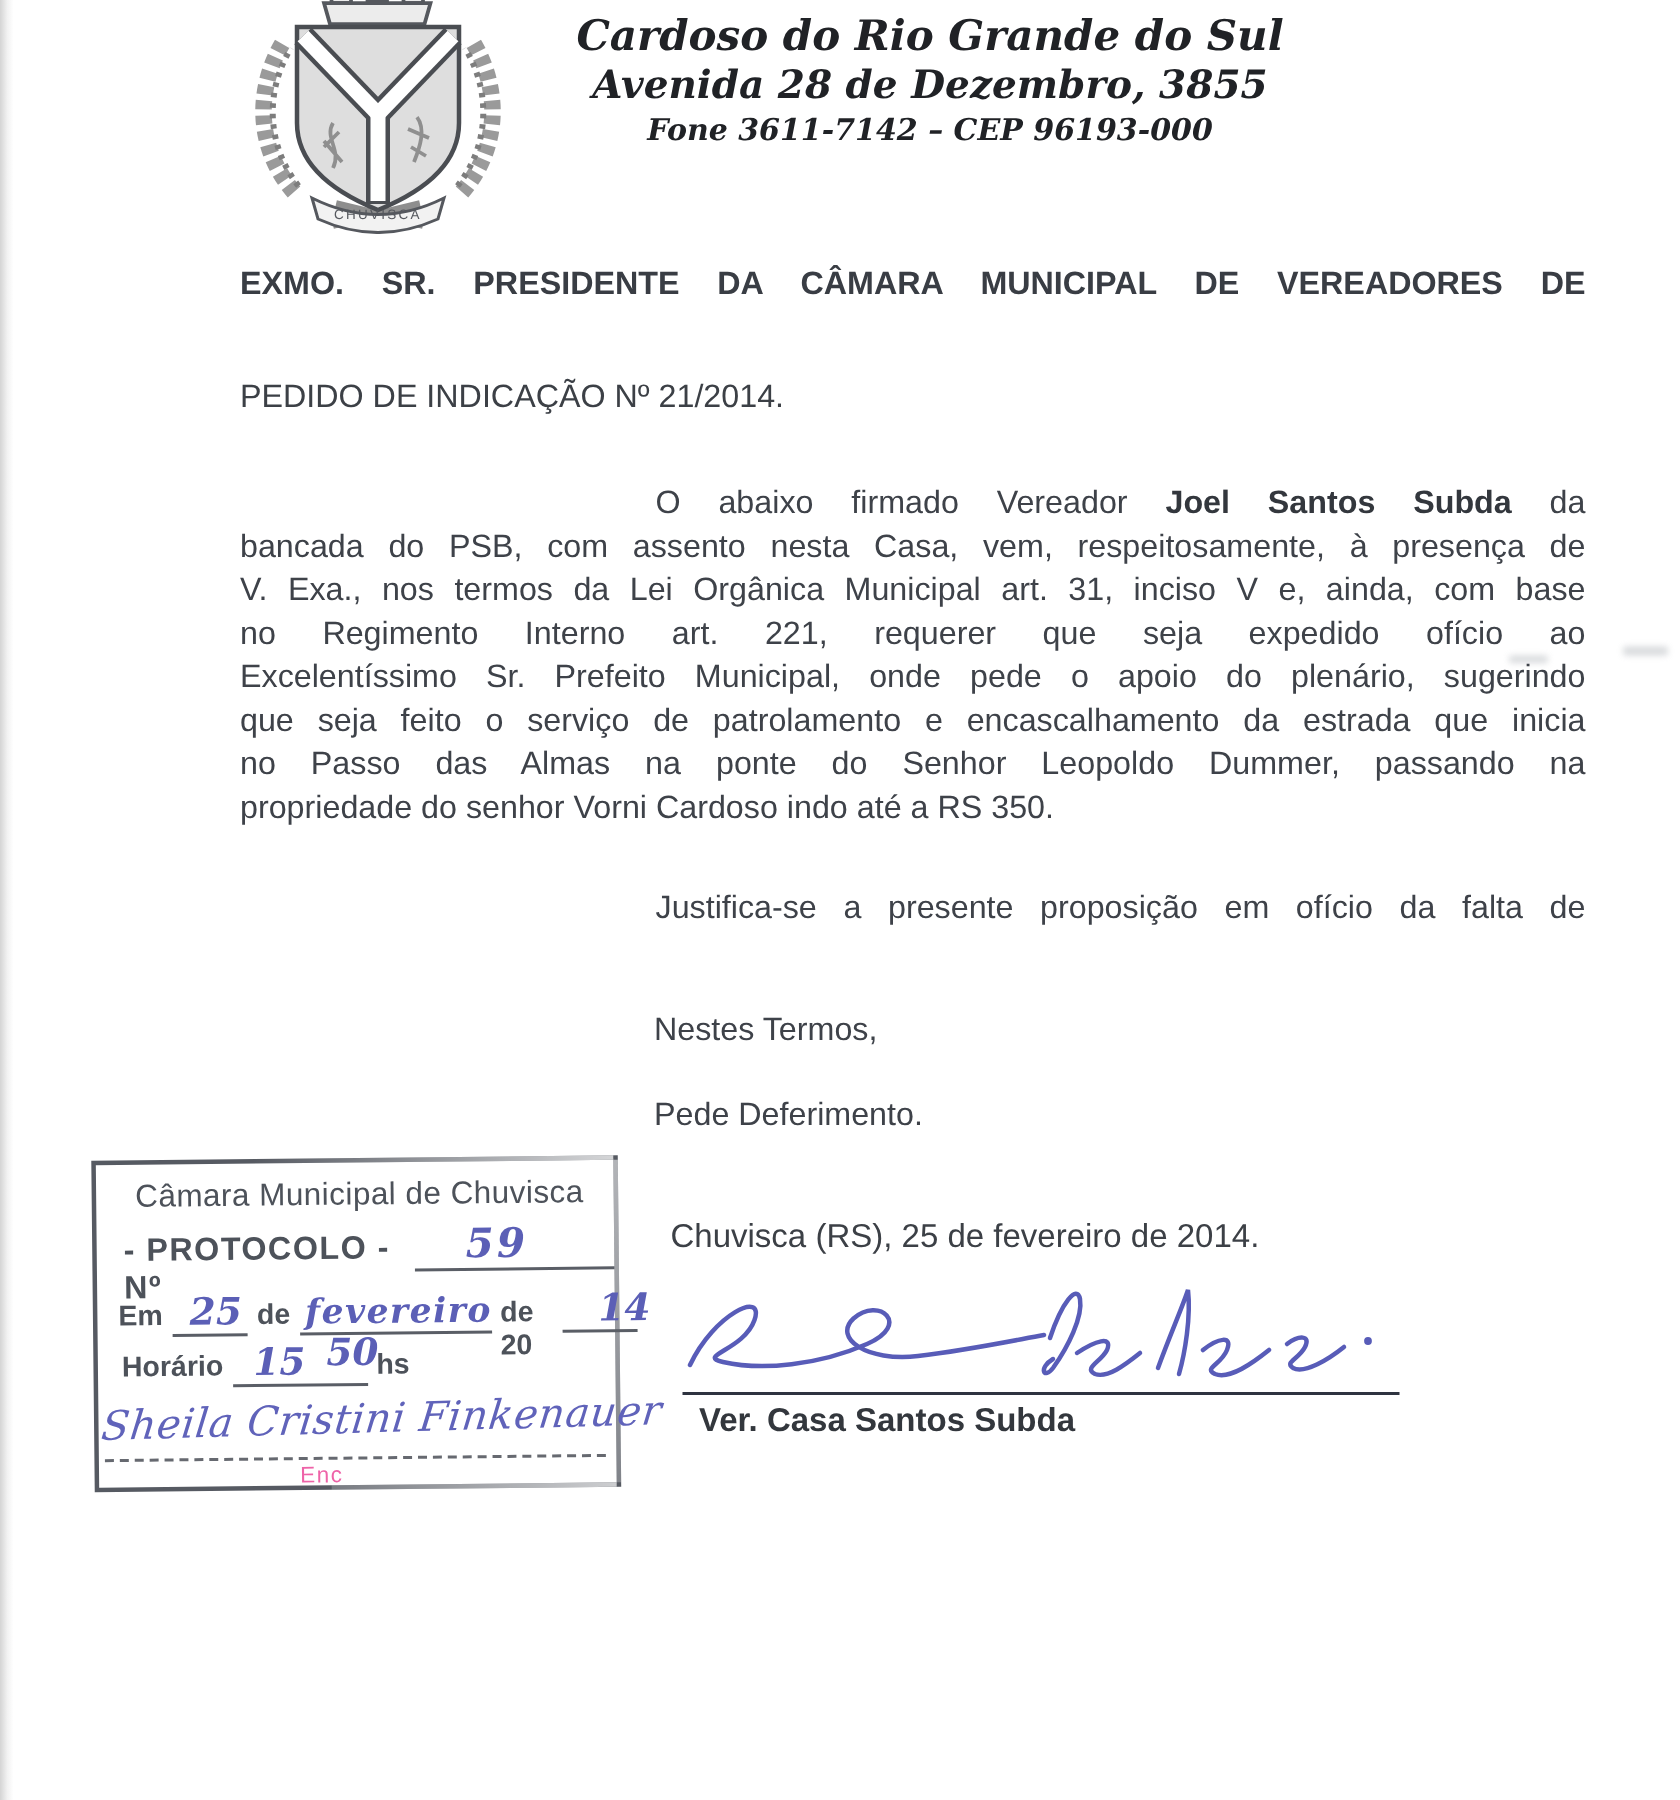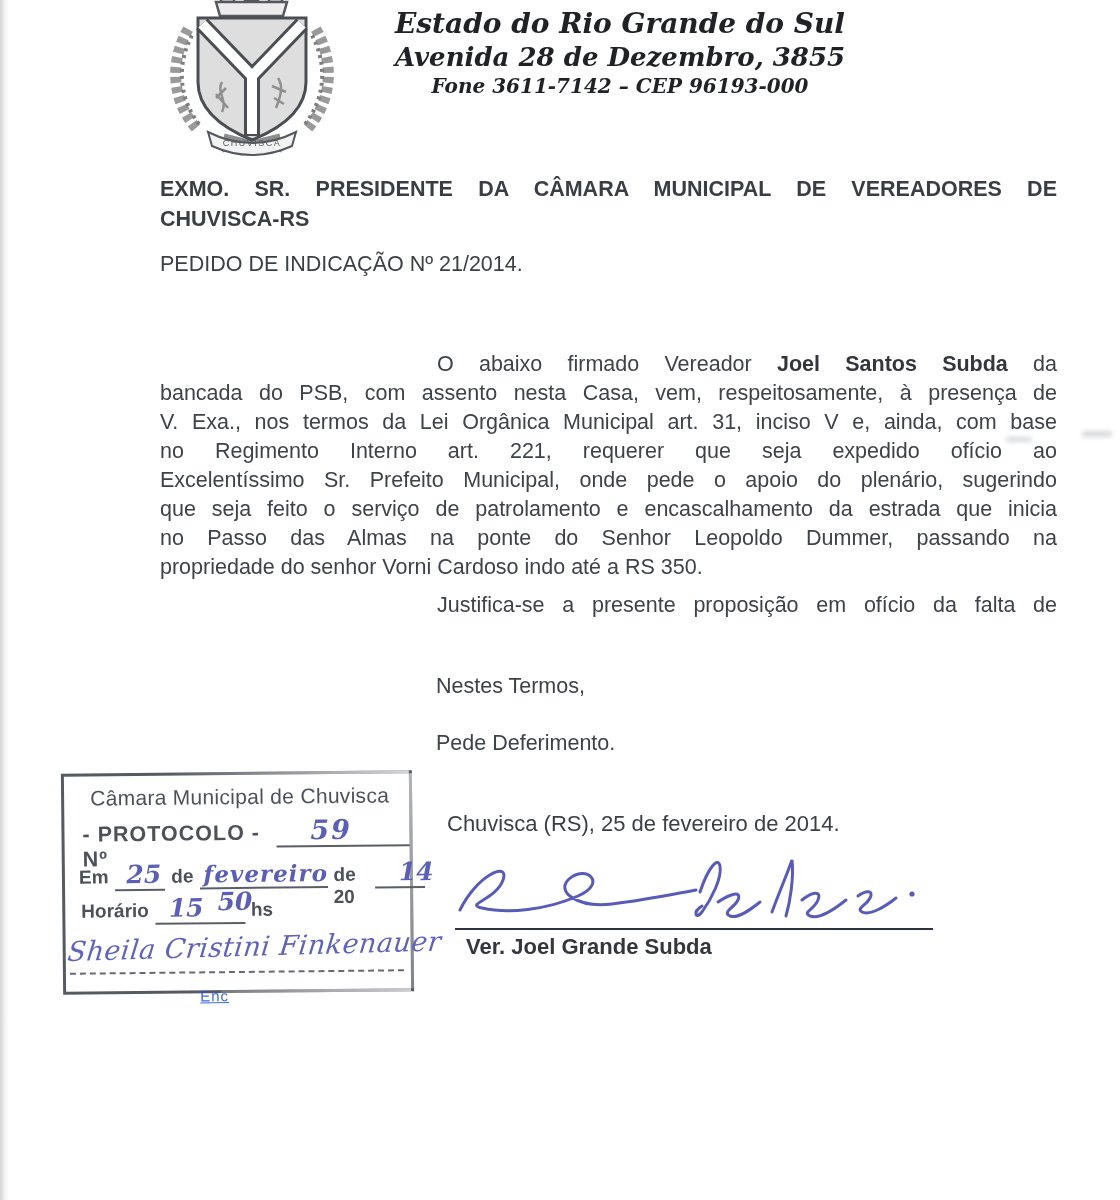--- a/index.html
+++ b/index.html
@@ -118,7 +118,7 @@
 </div>
 
 <div class="hdr">
-  <div class="hdr-l1">Estado do Rio Grande do Sul</div>
+  <div class="hdr-l1">Cardoso do Rio Grande do Sul</div>
   <div class="hdr-l3">Avenida 28 de Dezembro, 3855</div>
   <div class="hdr-l4">Fone 3611-7142 – CEP 96193-000</div>
 </div>

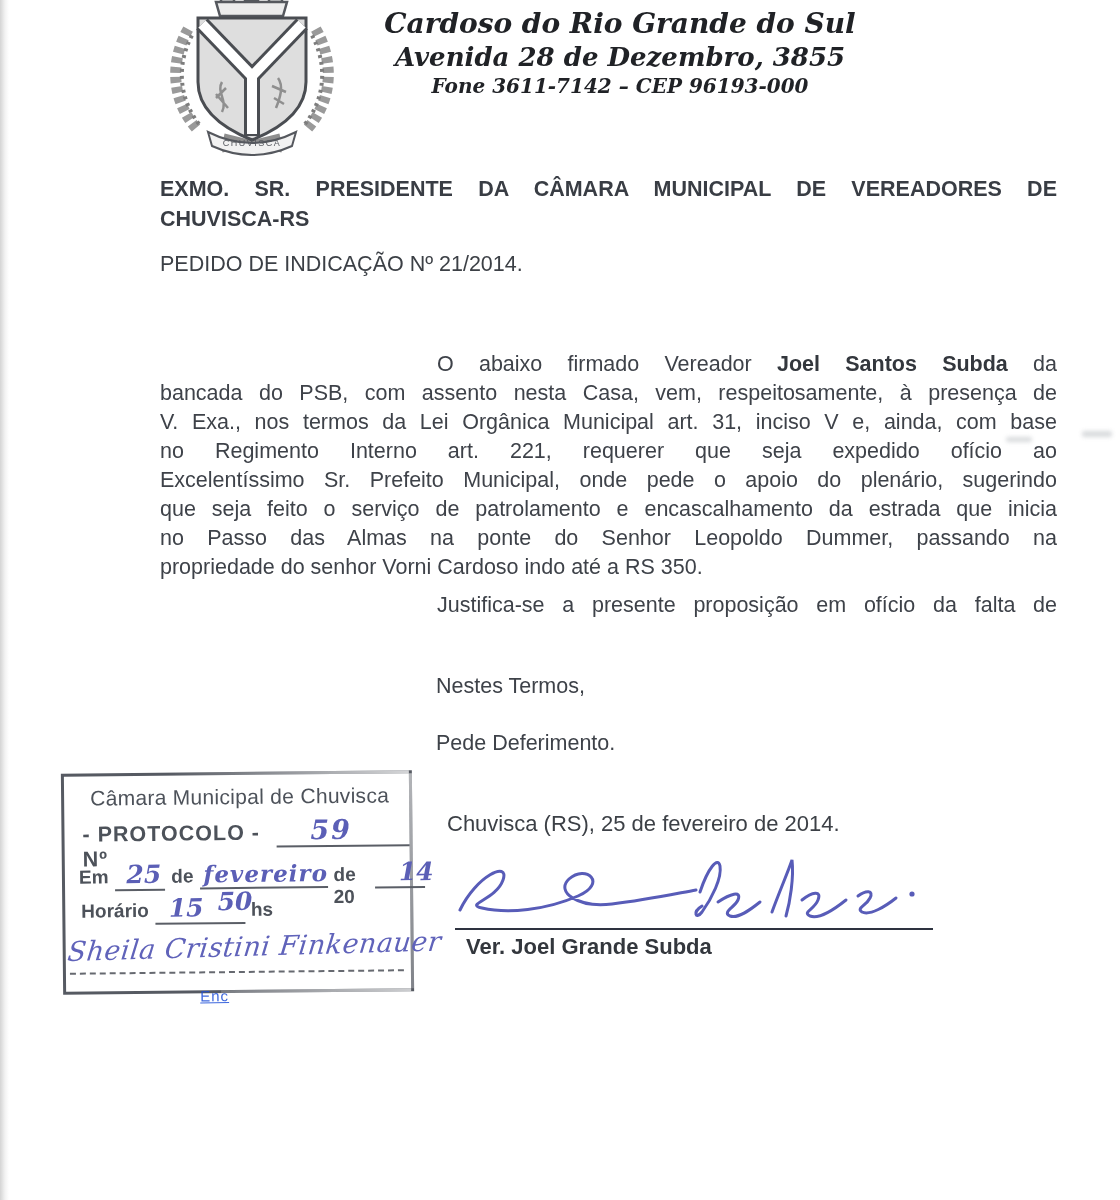--- a/index.html
+++ b/index.html
@@ -125,7 +125,6 @@
 
 <div class="recipient">
   <div class="bl jl">EXMO. SR. PRESIDENTE DA CÂMARA MUNICIPAL DE VEREADORES DE</div>
-  <div>CHUVISCA-RS</div>
 </div>
 
 <div class="subject">PEDIDO DE INDICAÇÃO Nº 21/2014.</div>

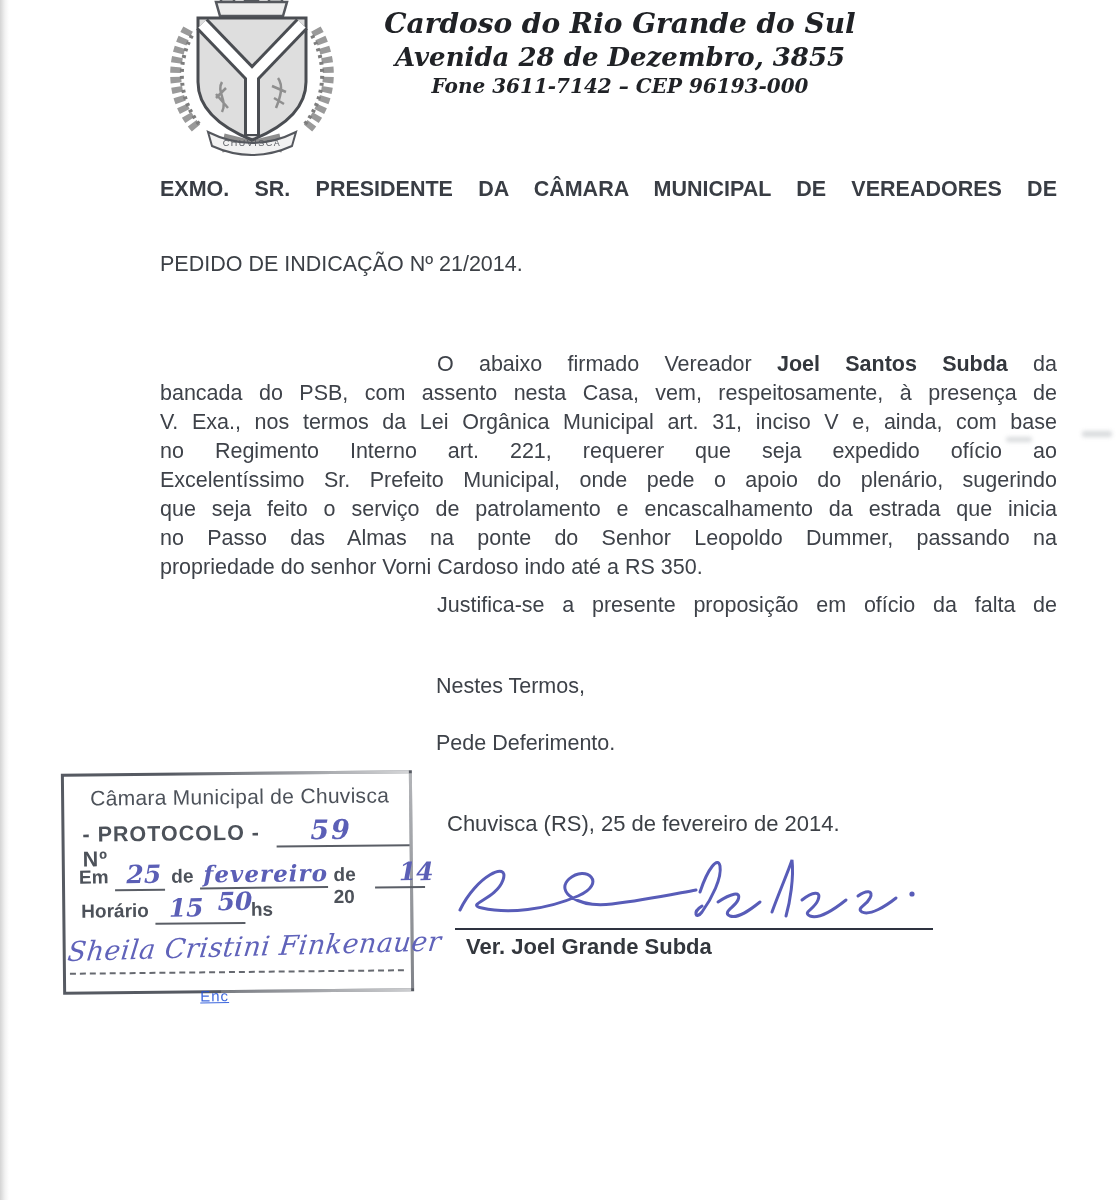--- a/index.html
+++ b/index.html
@@ -30,7 +30,7 @@
 
   
   .para{position:absolute;left:160px;width:897px;font-size:21.5px;line-height:29px;color:#3e4249;}
-  .p1{top:350px;} .p2{top:591px;}
+  .p1{top:321px;} .p2{top:591px;}
   .bl{text-align:justify;}
   .jl{text-align-last:justify;}
   .ind{padding-left:277px;}

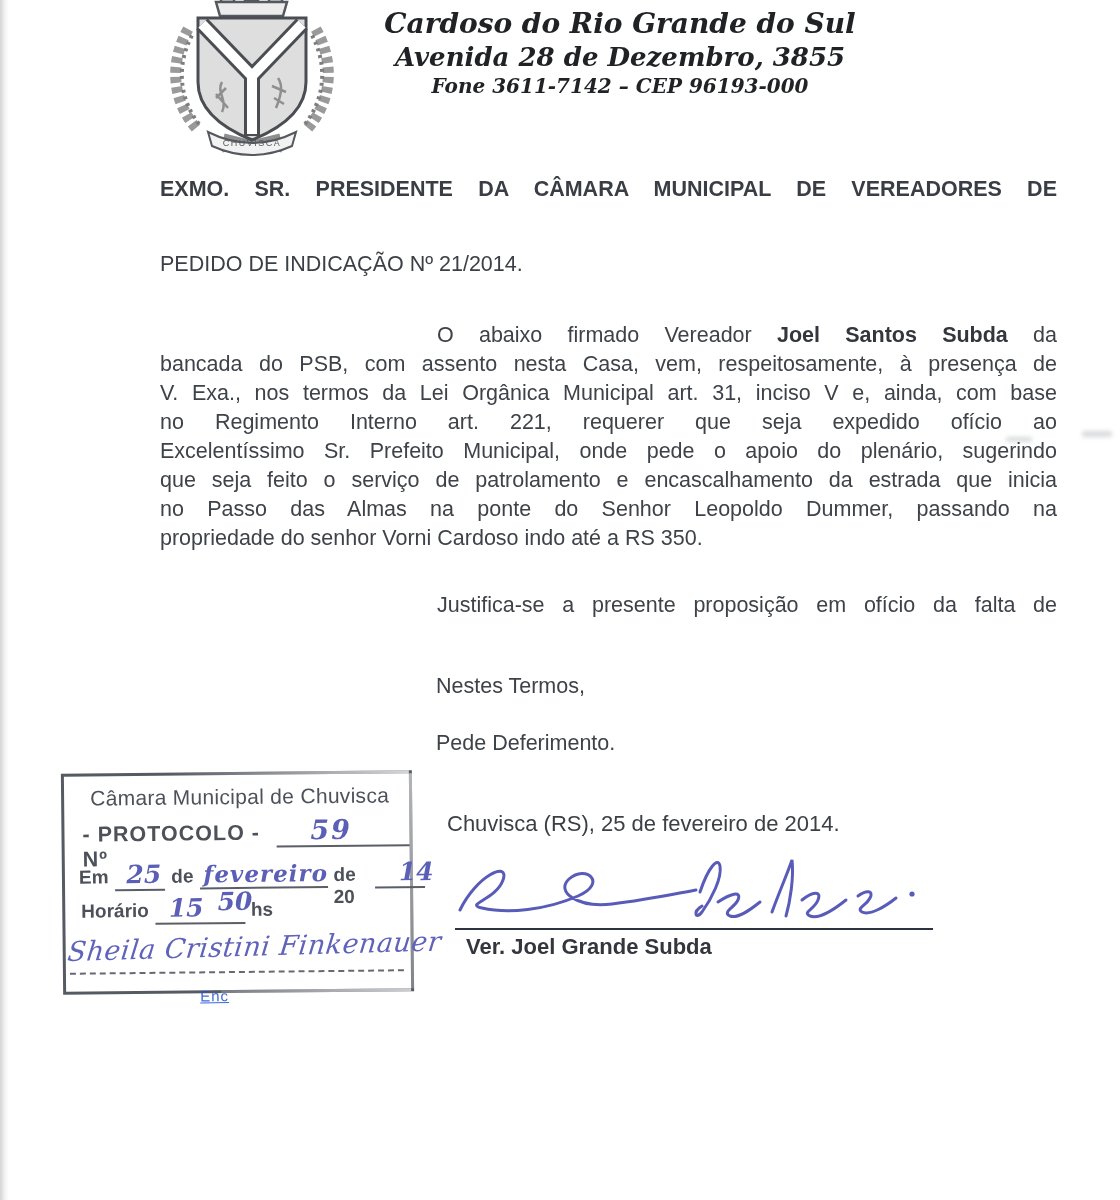--- a/index.html
+++ b/index.html
@@ -190,6 +190,6 @@
   </svg>
 </div>
 <div class="sig-rule"></div>
-<div class="signer">Ver. Joel Grande Subda</div>
+<div class="signer">Ver. Casa Santos Subda</div>
 
 </body></html>

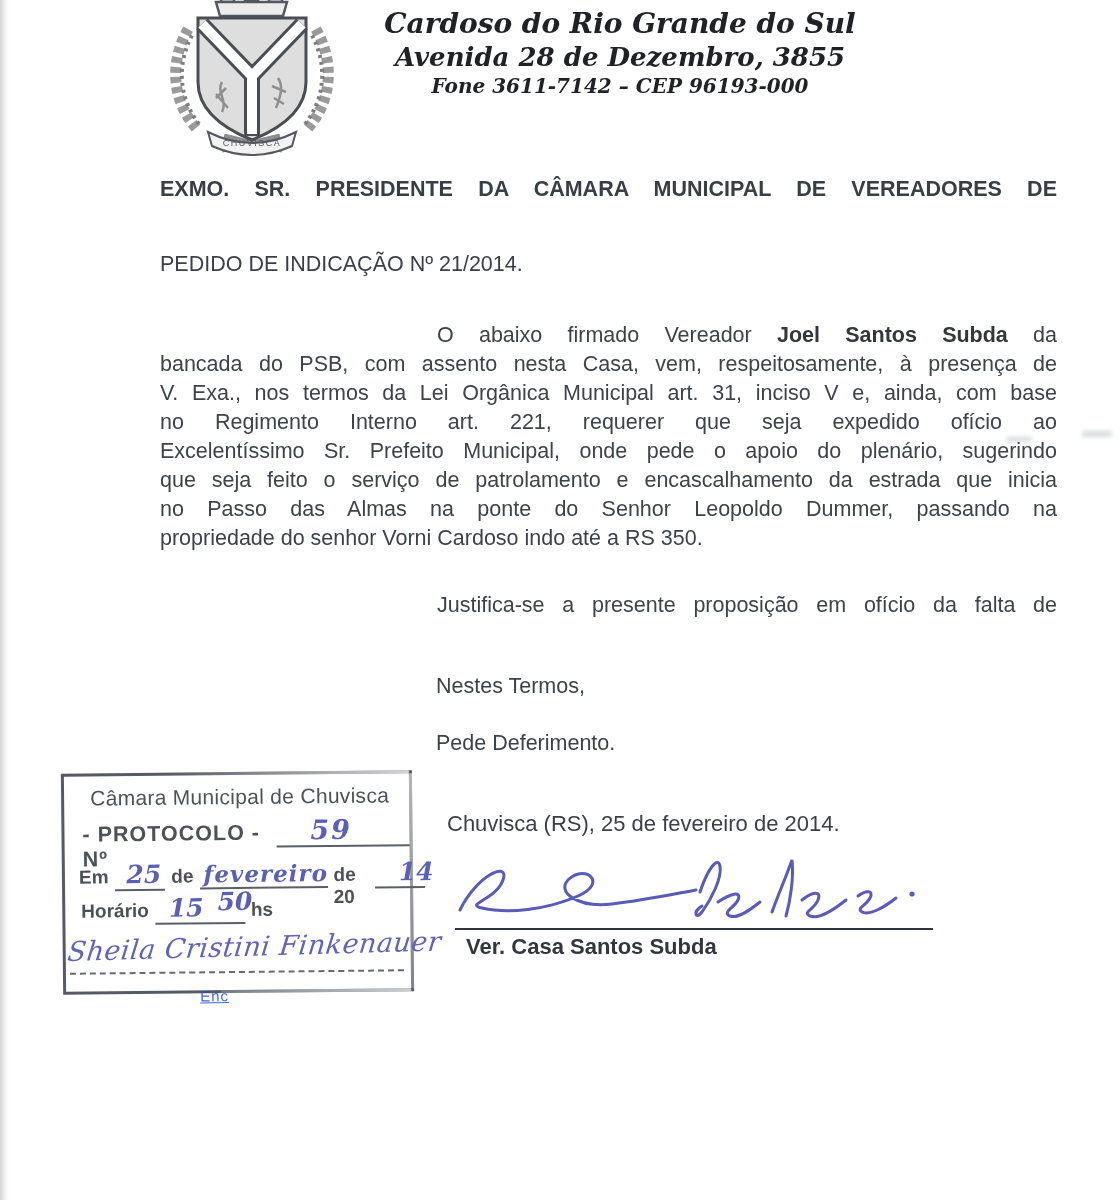--- a/index.html
+++ b/index.html
@@ -65,7 +65,7 @@
   .st-clerk{position:absolute;left:2px;top:156px;width:360px;white-space:nowrap;
     font-size:27px;transform:rotate(-1deg) skewX(-8deg);letter-spacing:.5px;color:#6063ba;}
   .st-clerk-line{position:absolute;left:4px;top:196px;width:334px;border-bottom:2px dashed #4c5058;opacity:.85;}
-  .st-role{position:absolute;left:134px;top:212px;font-size:15px;letter-spacing:1px;color:#1d4ed8;opacity:.85;text-decoration:underline;}
+  .st-role{position:absolute;left:134px;top:200px;font-size:15px;letter-spacing:1px;color:#ec4899;opacity:.85;}
 
   
   .dateline{position:absolute;left:447px;top:811px;font-size:22px;color:#3c4046;}

